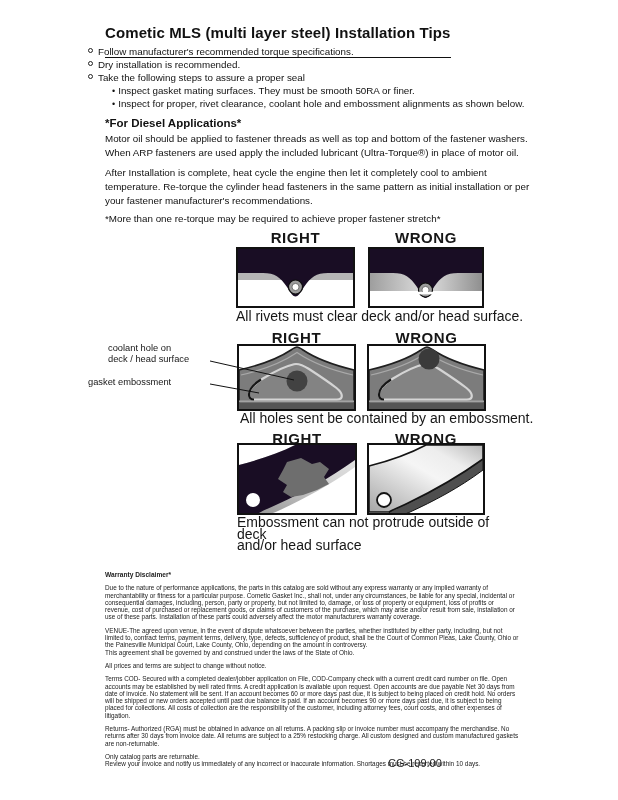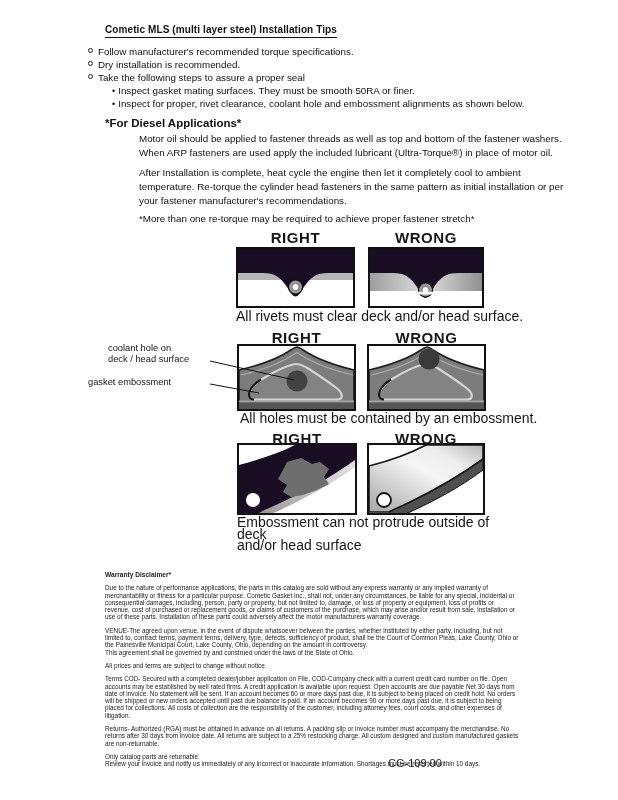--- a/index.html
+++ b/index.html
@@ -10,8 +10,8 @@
   .abs{position:absolute;}
   
   .title{
-    left:105px;top:24px;font-size:10px;font-weight:bold;
-    border-bottom:1.5px solid #111;padding-bottom:2px;letter-spacing:.1px;
+    left:105px;top:24px;font-size:15px;font-weight:bold;
+    border-bottom:1.5px solid #111;padding-bottom:16px;letter-spacing:.1px;
   }
   
   .bullets{left:88px;top:46px;width:460px;font-size:9.8px;line-height:12.9px;}

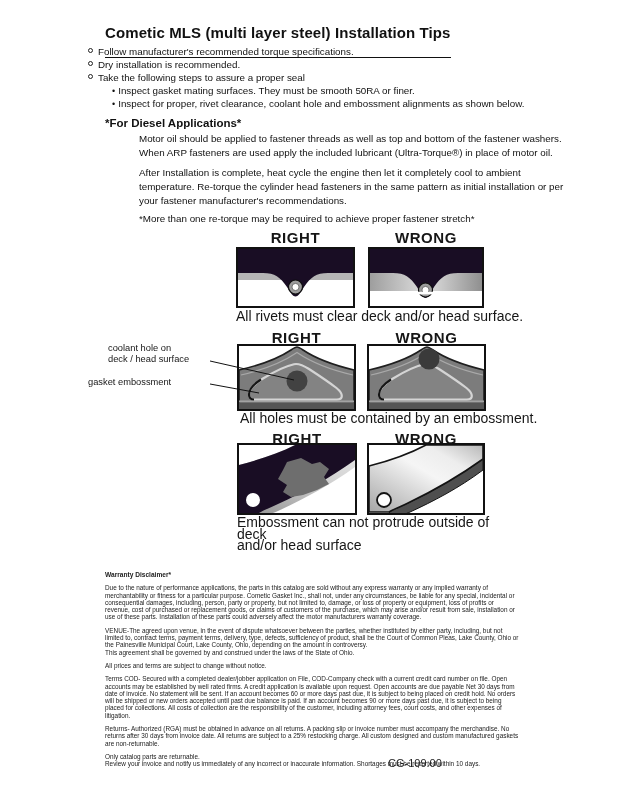--- a/index.html
+++ b/index.html
@@ -24,7 +24,7 @@
   .marker-dot{flex:0 0 auto;font-size:9px;margin-right:3px;}
   
   .diesel-head{left:105px;top:117px;font-size:11.5px;font-weight:bold;text-align:right;}
-  .para{left:105px;width:428px;font-size:9.8px;line-height:13.8px;margin-left:34px;}
+  .para{left:105px;width:428px;font-size:9.8px;line-height:13.8px;}
   .p1{top:132px;}
   .p2{top:166px;}
   .note{top:212px;}

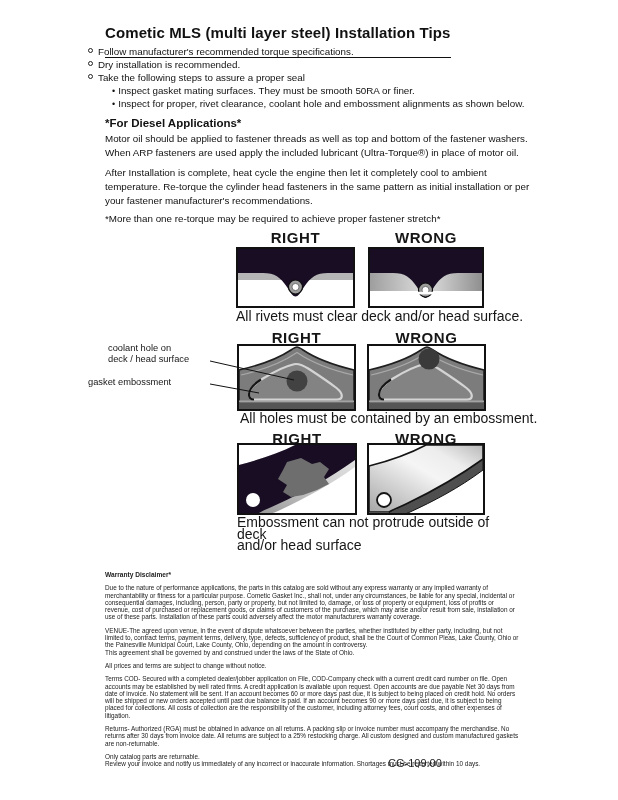--- a/index.html
+++ b/index.html
@@ -148,7 +148,7 @@
     <line x1="100" y1="44" x2="149" y2="53" stroke="#111" stroke-width="1"></line>
   </svg>
 
-  <div class="abs caption" style="left:240px;top:413px;">All holes must be contained by an embossment.</div>
+  <div class="abs caption" style="left:240px;top:413px;">All holes sent be contained by an embossment.</div>
 
   <div class="abs dlabel" style="left:237px;top:430px;width:120px;">RIGHT</div>
   <div class="abs dlabel" style="left:367px;top:430px;width:118px;">WRONG</div>

